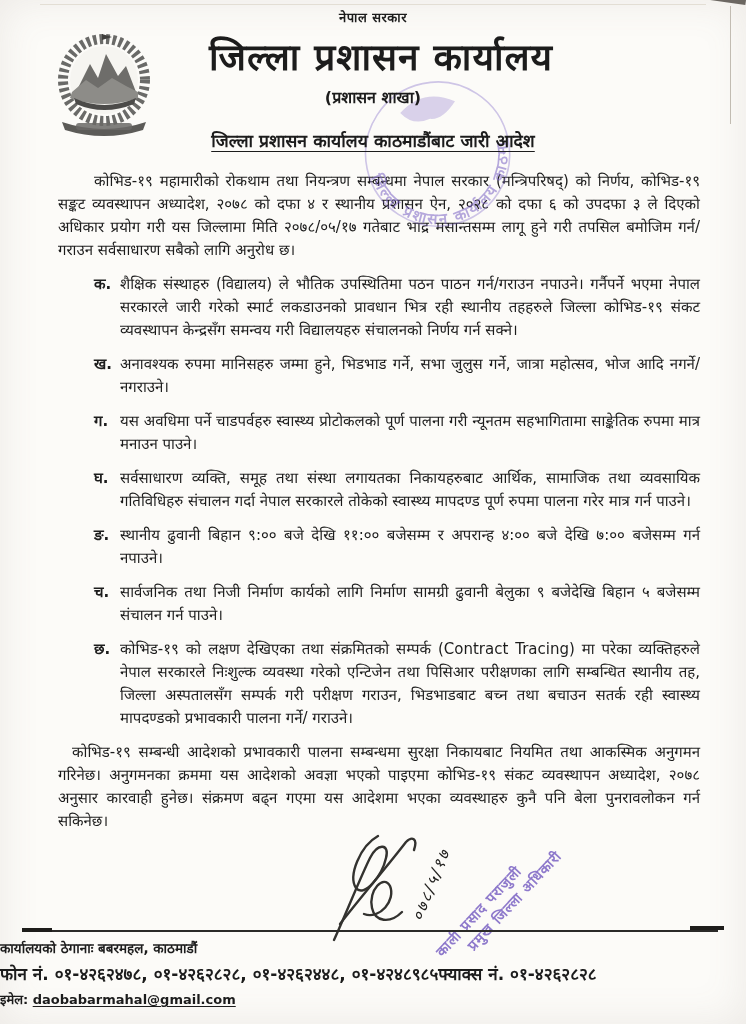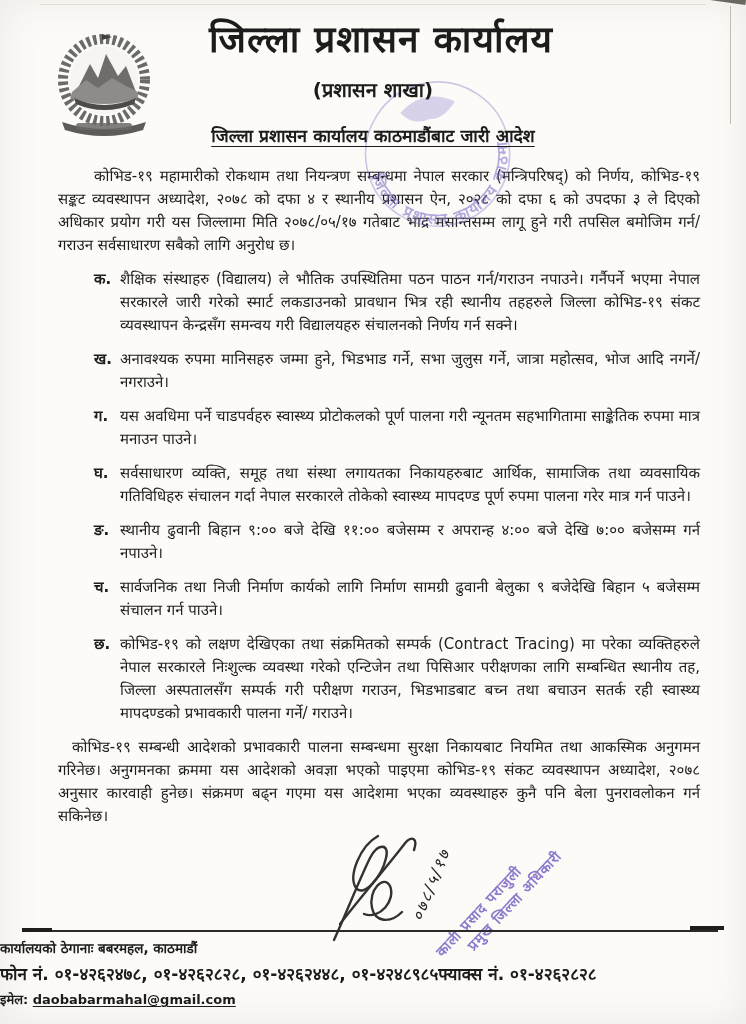--- a/index.html
+++ b/index.html
@@ -97,6 +97,7 @@
   </div>
 
   <div class="header">
+    <div class="h-gov">नेपाल सरकार</div>
     <div class="h-office">जिल्ला प्रशासन कार्यालय</div>
     <div class="h-branch">(प्रशासन शाखा)</div>
     <div class="doc-title">जिल्ला प्रशासन कार्यालय काठमाडौंबाट जारी आदेश</div>

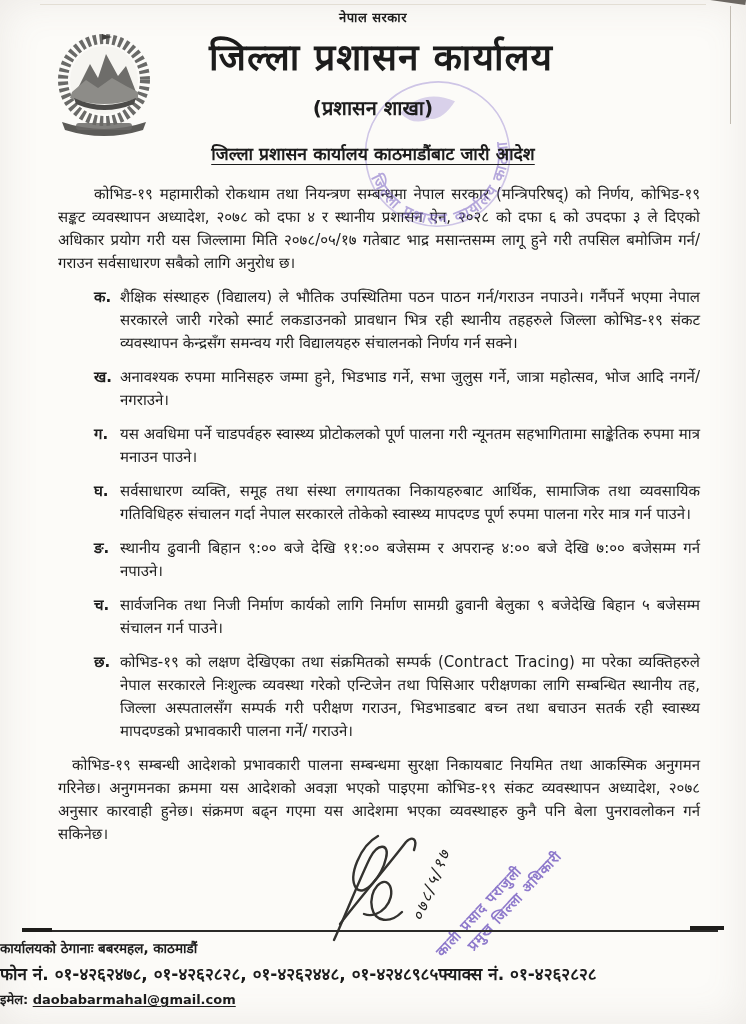--- a/index.html
+++ b/index.html
@@ -20,7 +20,7 @@
   .h-ministry{font-size:20px;font-weight:700;margin-top:3px;}
   .h-office{font-size:37px;font-weight:800;margin-top:4px;letter-spacing:1px;margin-left:16px;}
   .h-district{font-size:21px;font-weight:800;margin-top:12px;}
-  .h-branch{font-size:20px;font-weight:700;margin-top:13px;}
+  .h-branch{font-size:16px;font-weight:700;margin-top:5px;}
   .doc-title{font-size:17.5px;font-weight:800;margin-top:20px;text-decoration:underline;text-underline-offset:4px;}
 
   .emblem{position:absolute;left:46px;top:30px;}

